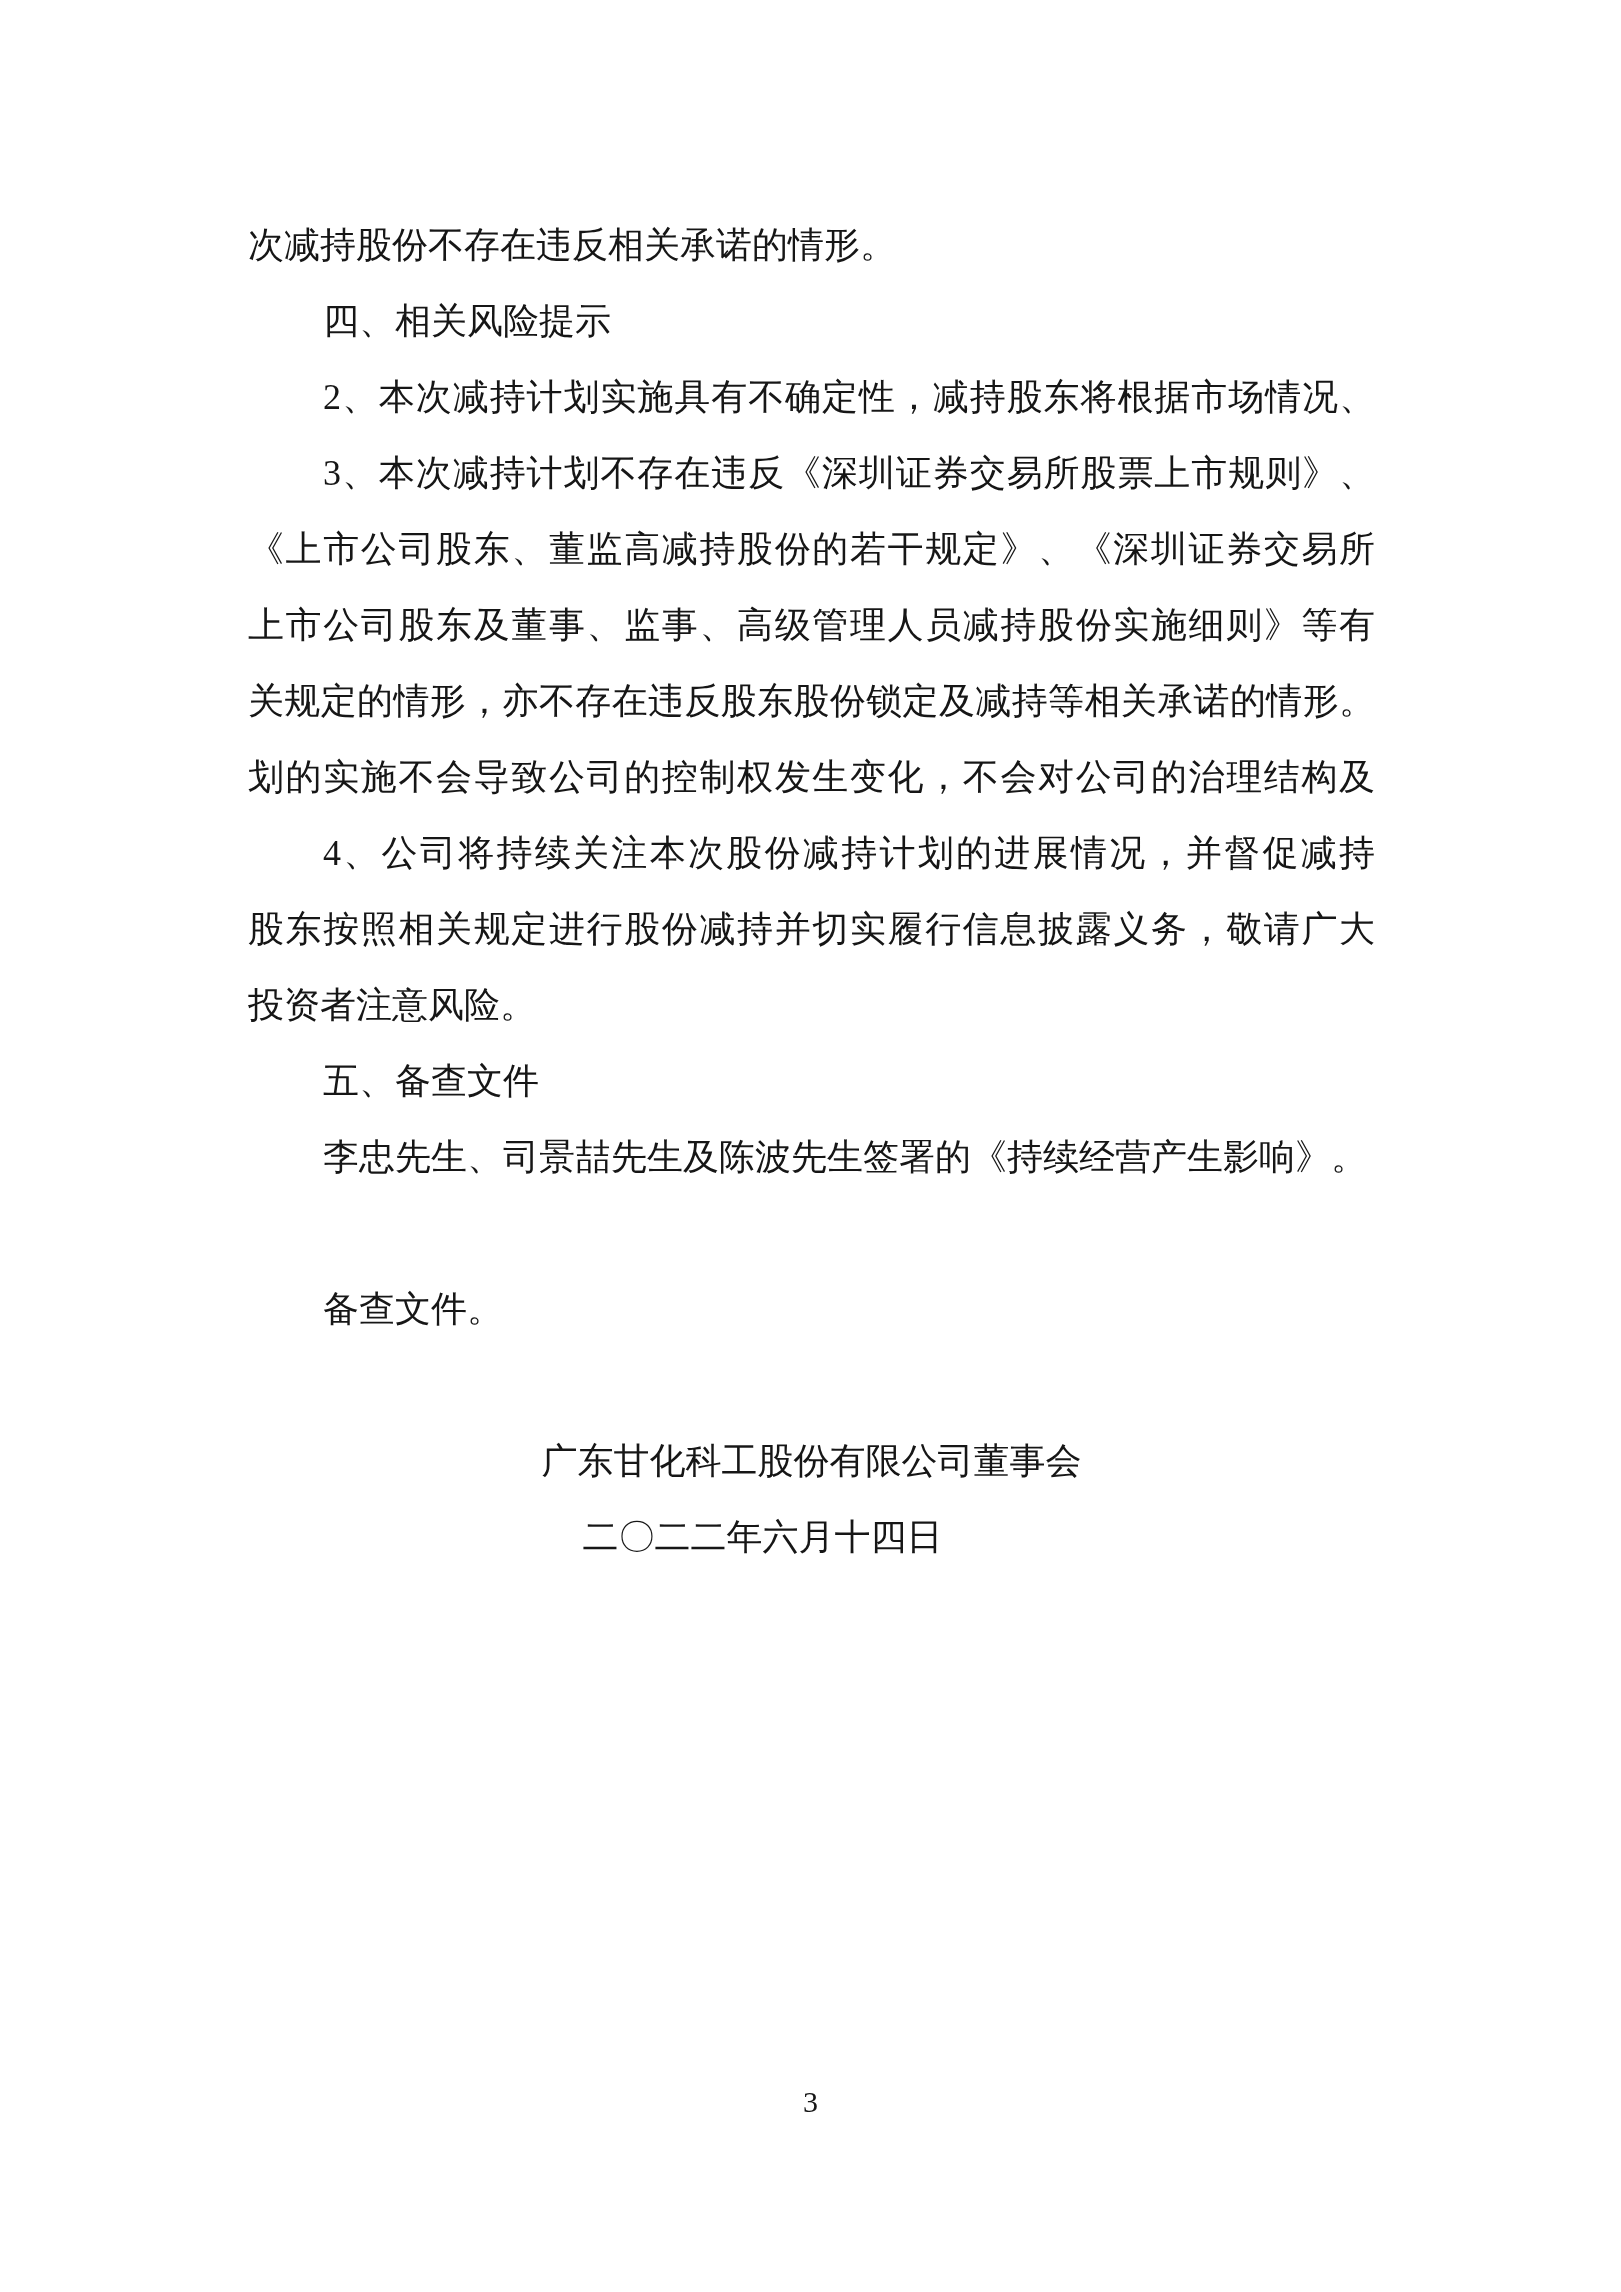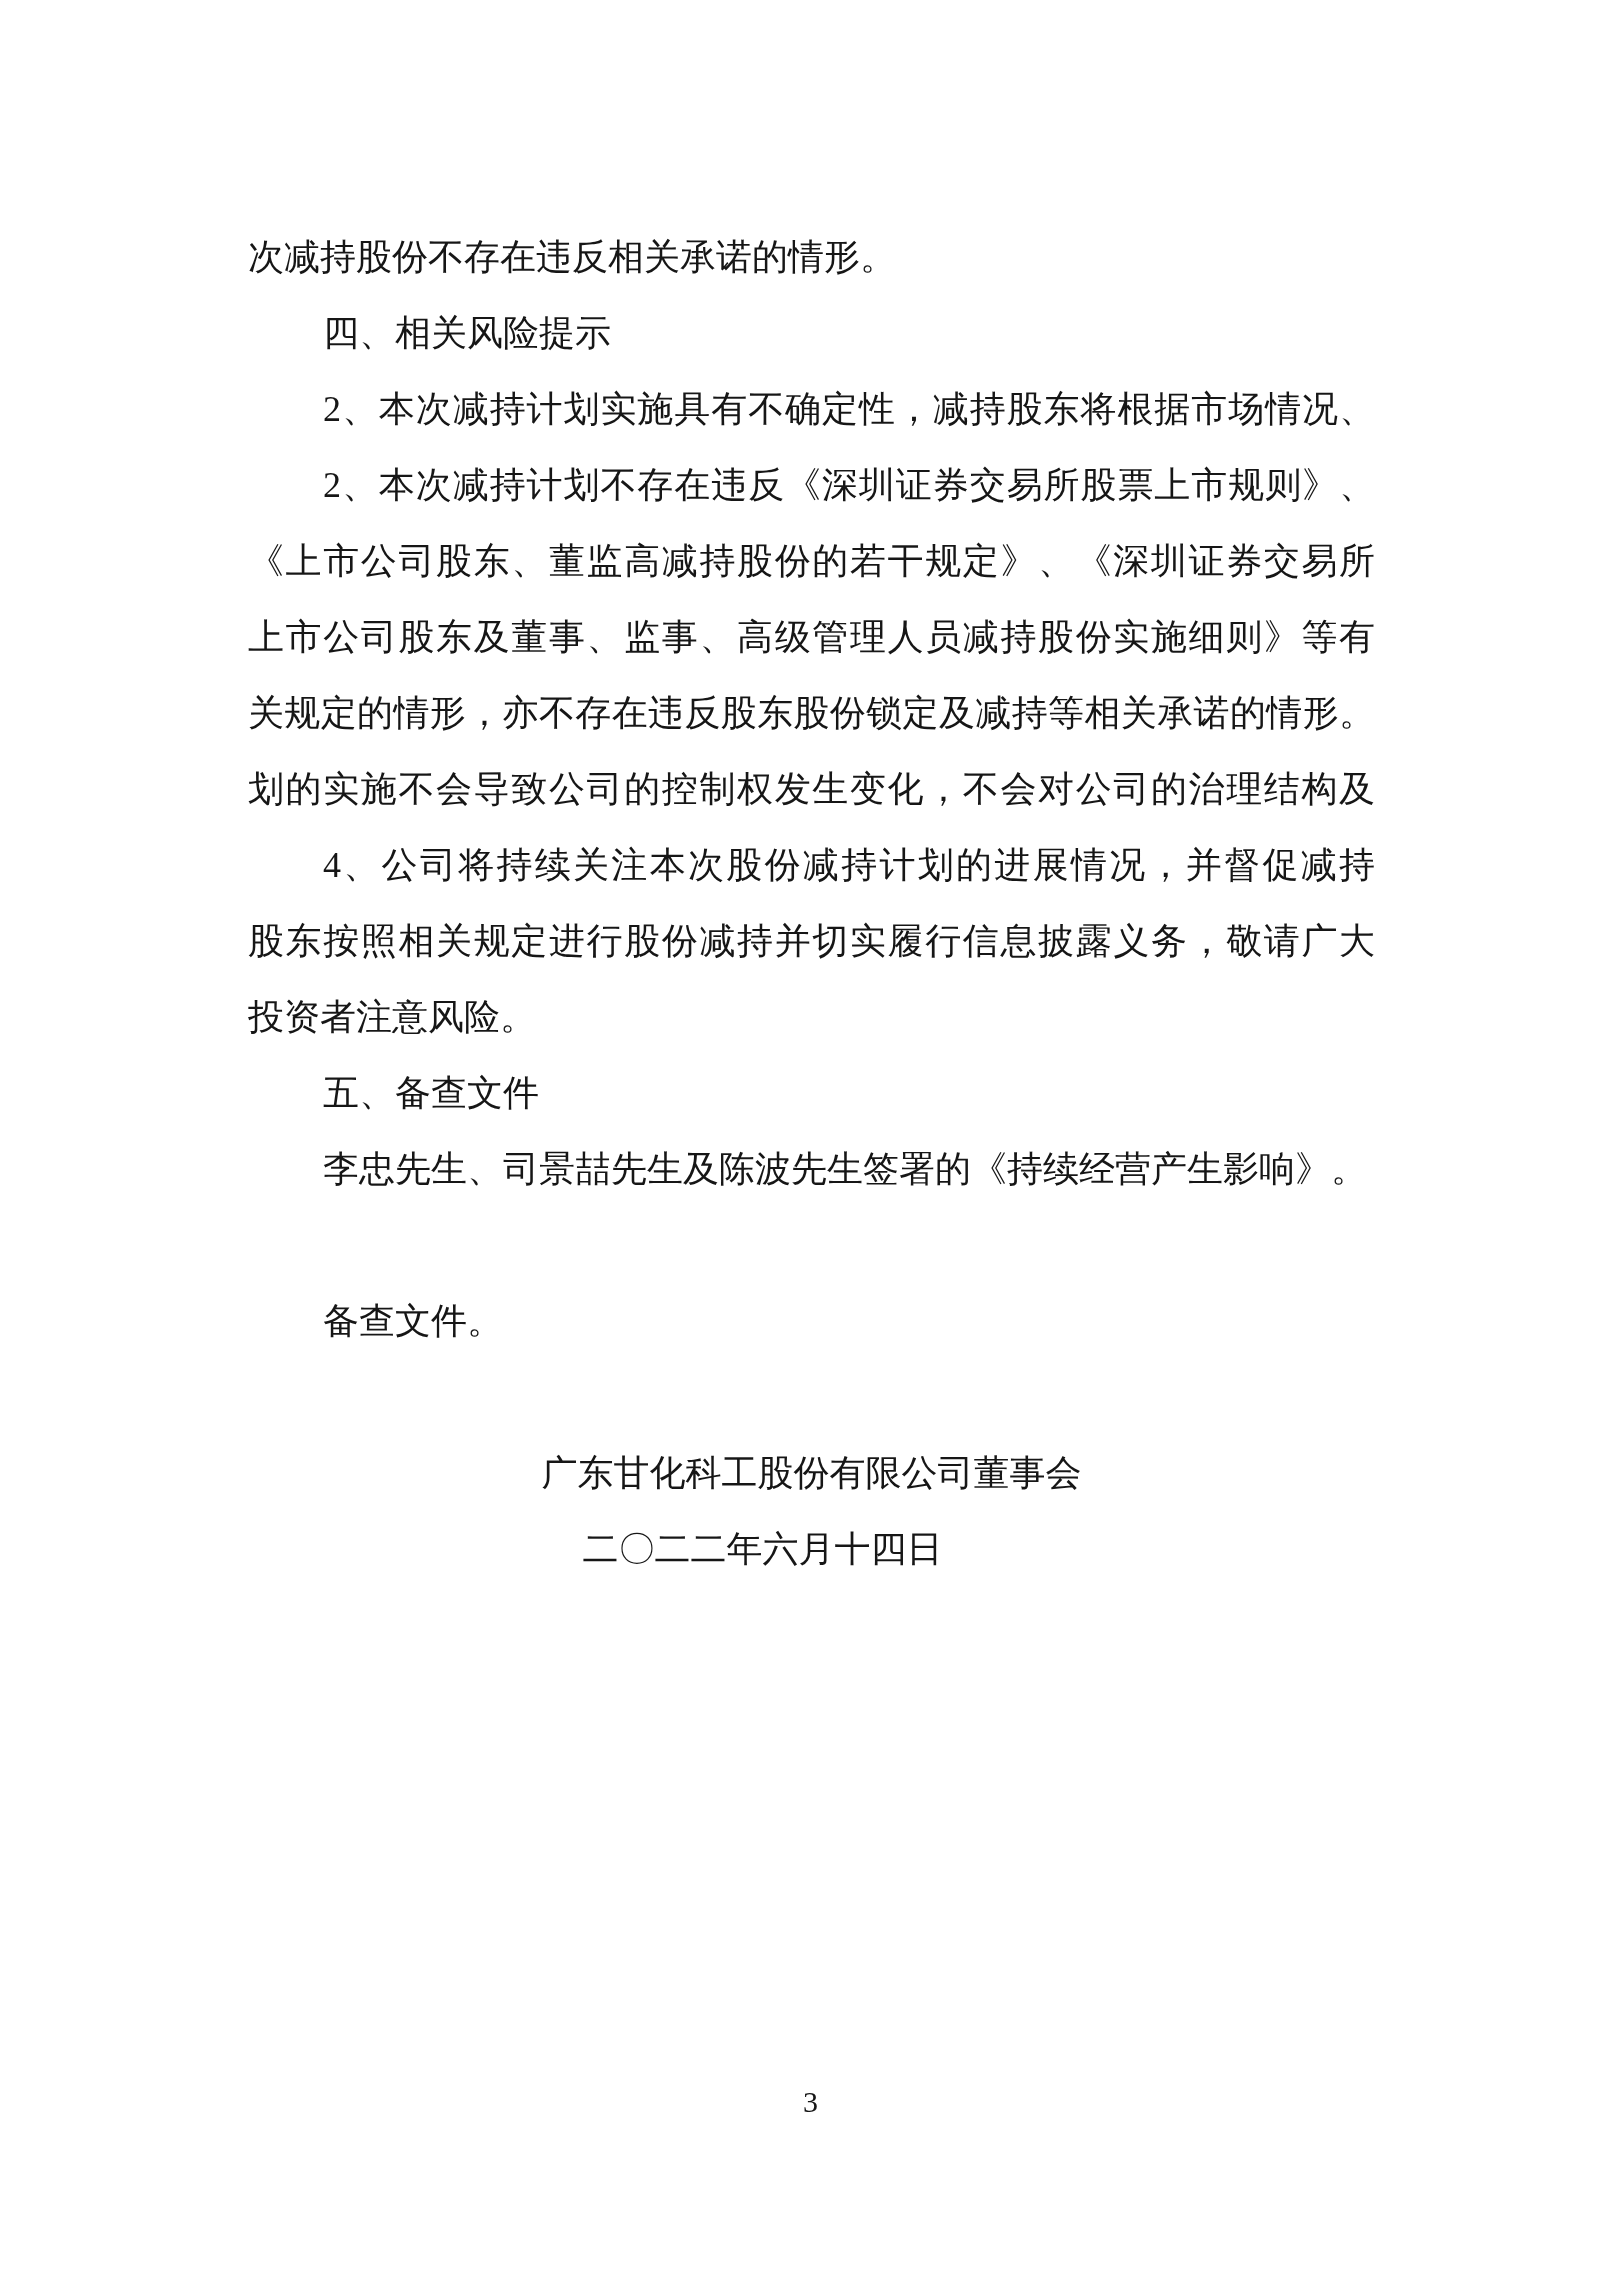--- a/index.html
+++ b/index.html
@@ -20,7 +20,7 @@
   .text-block {
     position: absolute;
     left: 248px;
-    top: 219px;
+    top: 207px;
     width: 1127px;
   }
   .line {

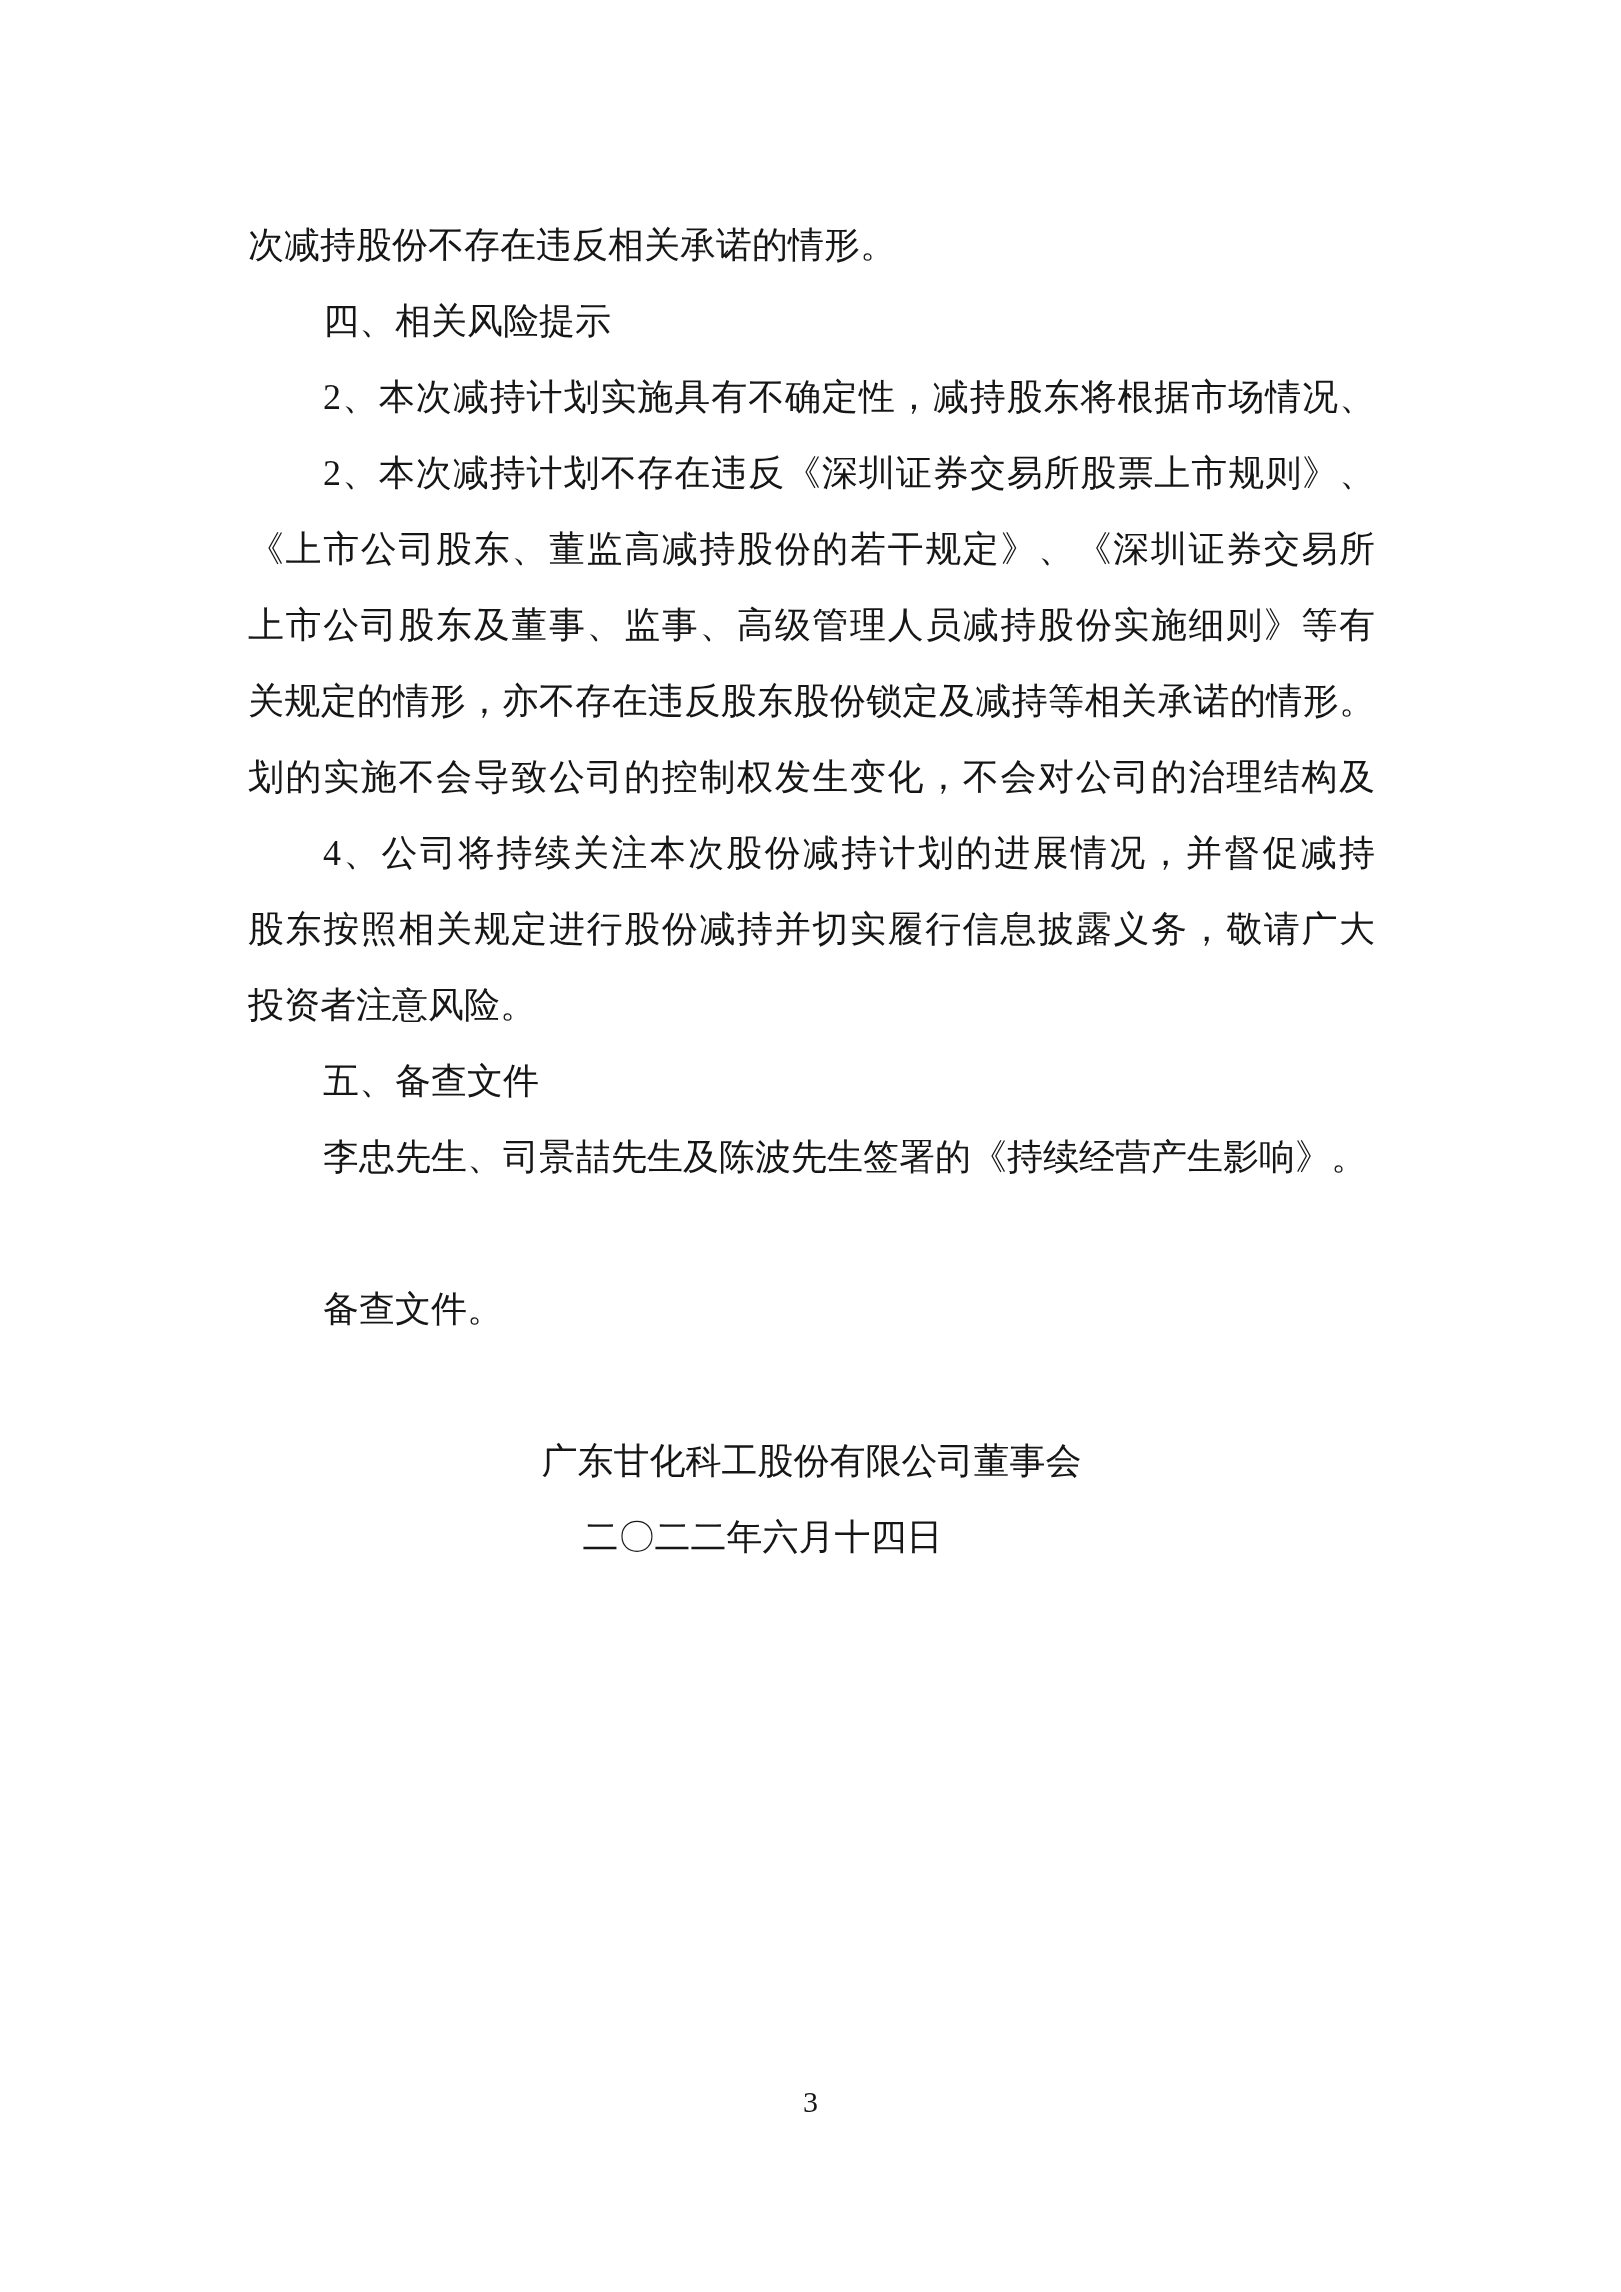--- a/index.html
+++ b/index.html
@@ -68,7 +68,7 @@
       <div class="line">次减持股份不存在违反相关承诺的情形。</div>
       <div class="line indent heading">四、相关风险提示</div>
       <div class="line indent justify">2、本次减持计划实施具有不确定性，减持股东将根据市场情况、</div>
-      <div class="line indent justify">2、本次减持计划不存在违反《深圳证券交易所股票上市规则》、</div>
+      <div class="line indent justify">3、本次减持计划不存在违反《深圳证券交易所股票上市规则》、</div>
       <div class="line justify">《上市公司股东、董监高减持股份的若干规定》、《深圳证券交易所</div>
       <div class="line justify">上市公司股东及董事、监事、高级管理人员减持股份实施细则》等有</div>
       <div class="line justify">关规定的情形，亦不存在违反股东股份锁定及减持等相关承诺的情形。</div>

